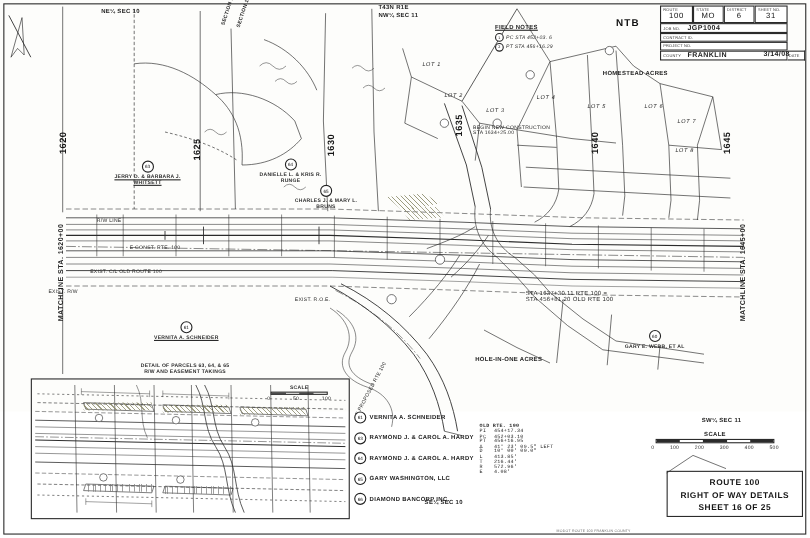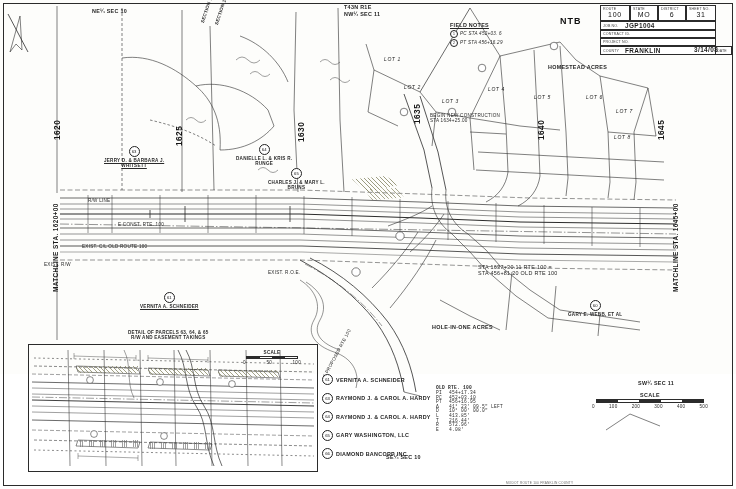--- a/index.html
+++ b/index.html
@@ -483,6 +483,11 @@
   </div>
   <div class="abs t6 b" style="left:694px;top:46px;">3/14/08</div>
 
+  <div class="box" style="left:606px;top:428px;width:124px;height:42px;text-align:center;padding-top:5px;">
+    <div class="t7 b" style="margin-bottom:2.5px;">ROUTE 100</div>
+    <div class="t7 b" style="margin-bottom:2.5px;">RIGHT OF WAY DETAILS</div>
+    <div class="t7 b">SHEET 16 OF 25</div>
+  </div>
 
   <svg class="abs" style="left:600px;top:412px;width:136px;height:22px;">
     <path d="M6 18 L30 2 L60 14" stroke="#2b2b2b" fill="none" stroke-width="0.6"></path>

